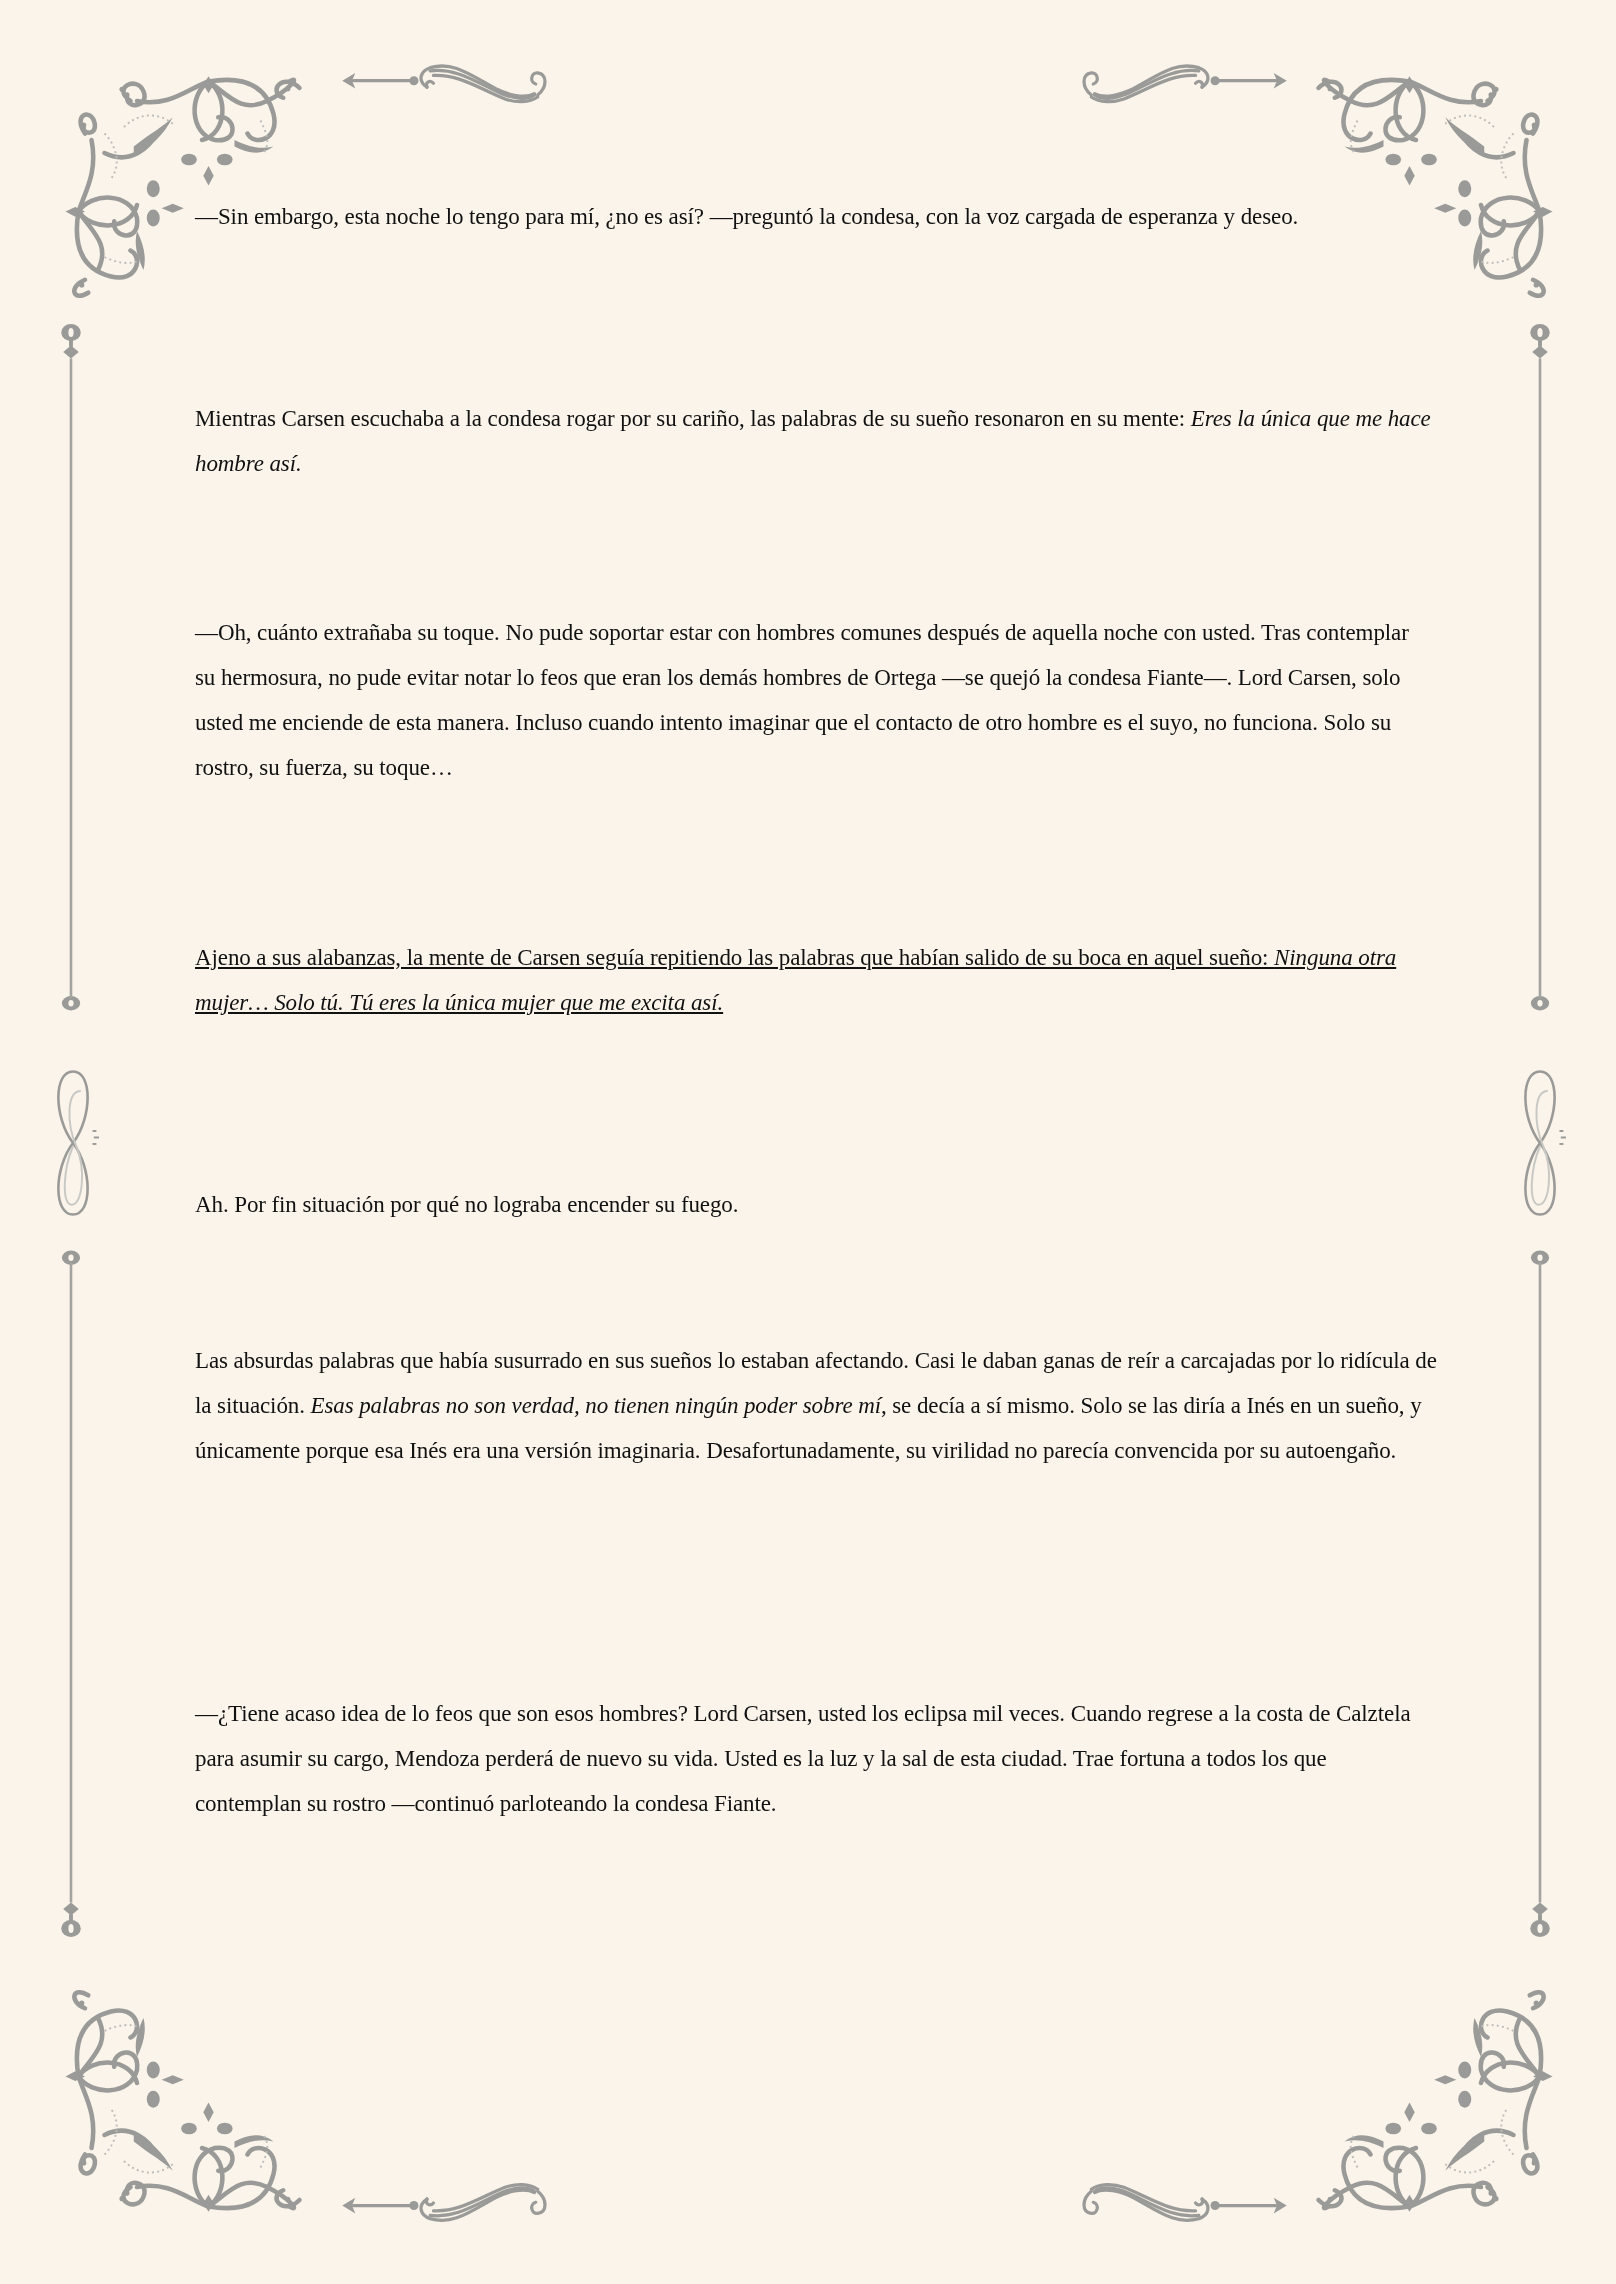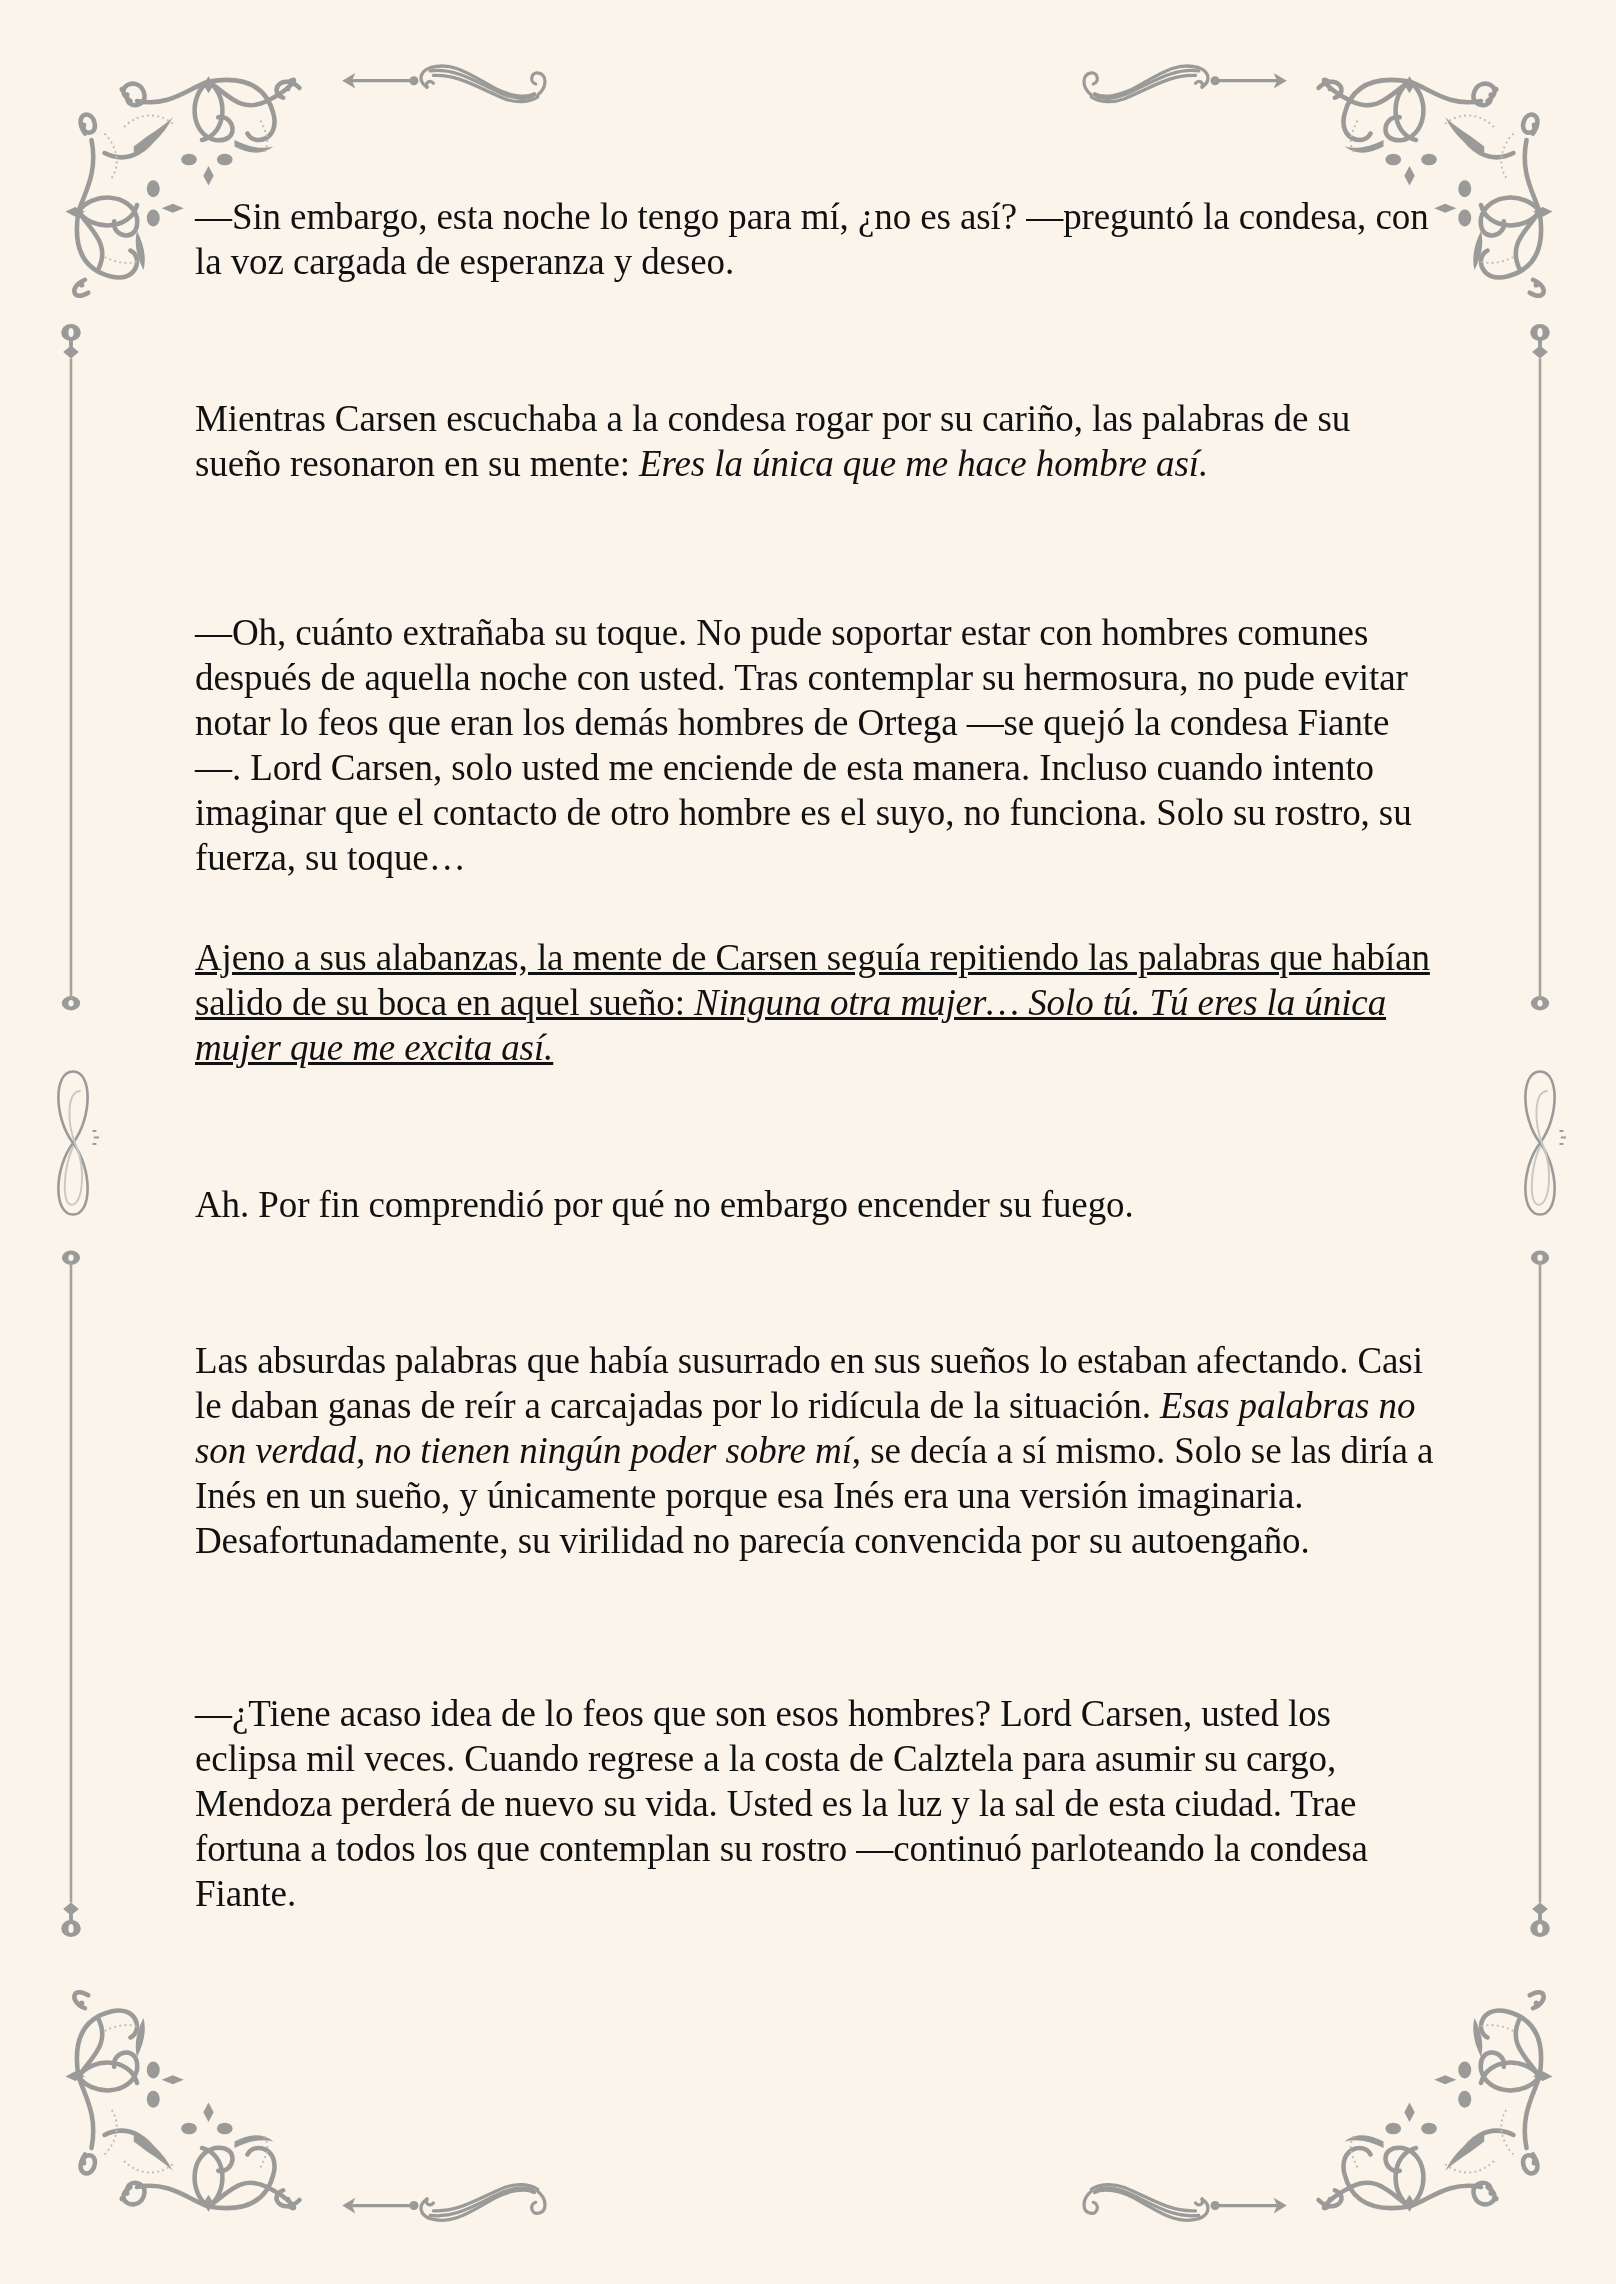--- a/index.html
+++ b/index.html
@@ -23,7 +23,7 @@
     position: absolute;
     left: 0;
     width: 1237px;
-    font-size: 37px;
+    font-size: 23px;
     line-height: 45px;
     margin: 0;
     letter-spacing: -0.1px;

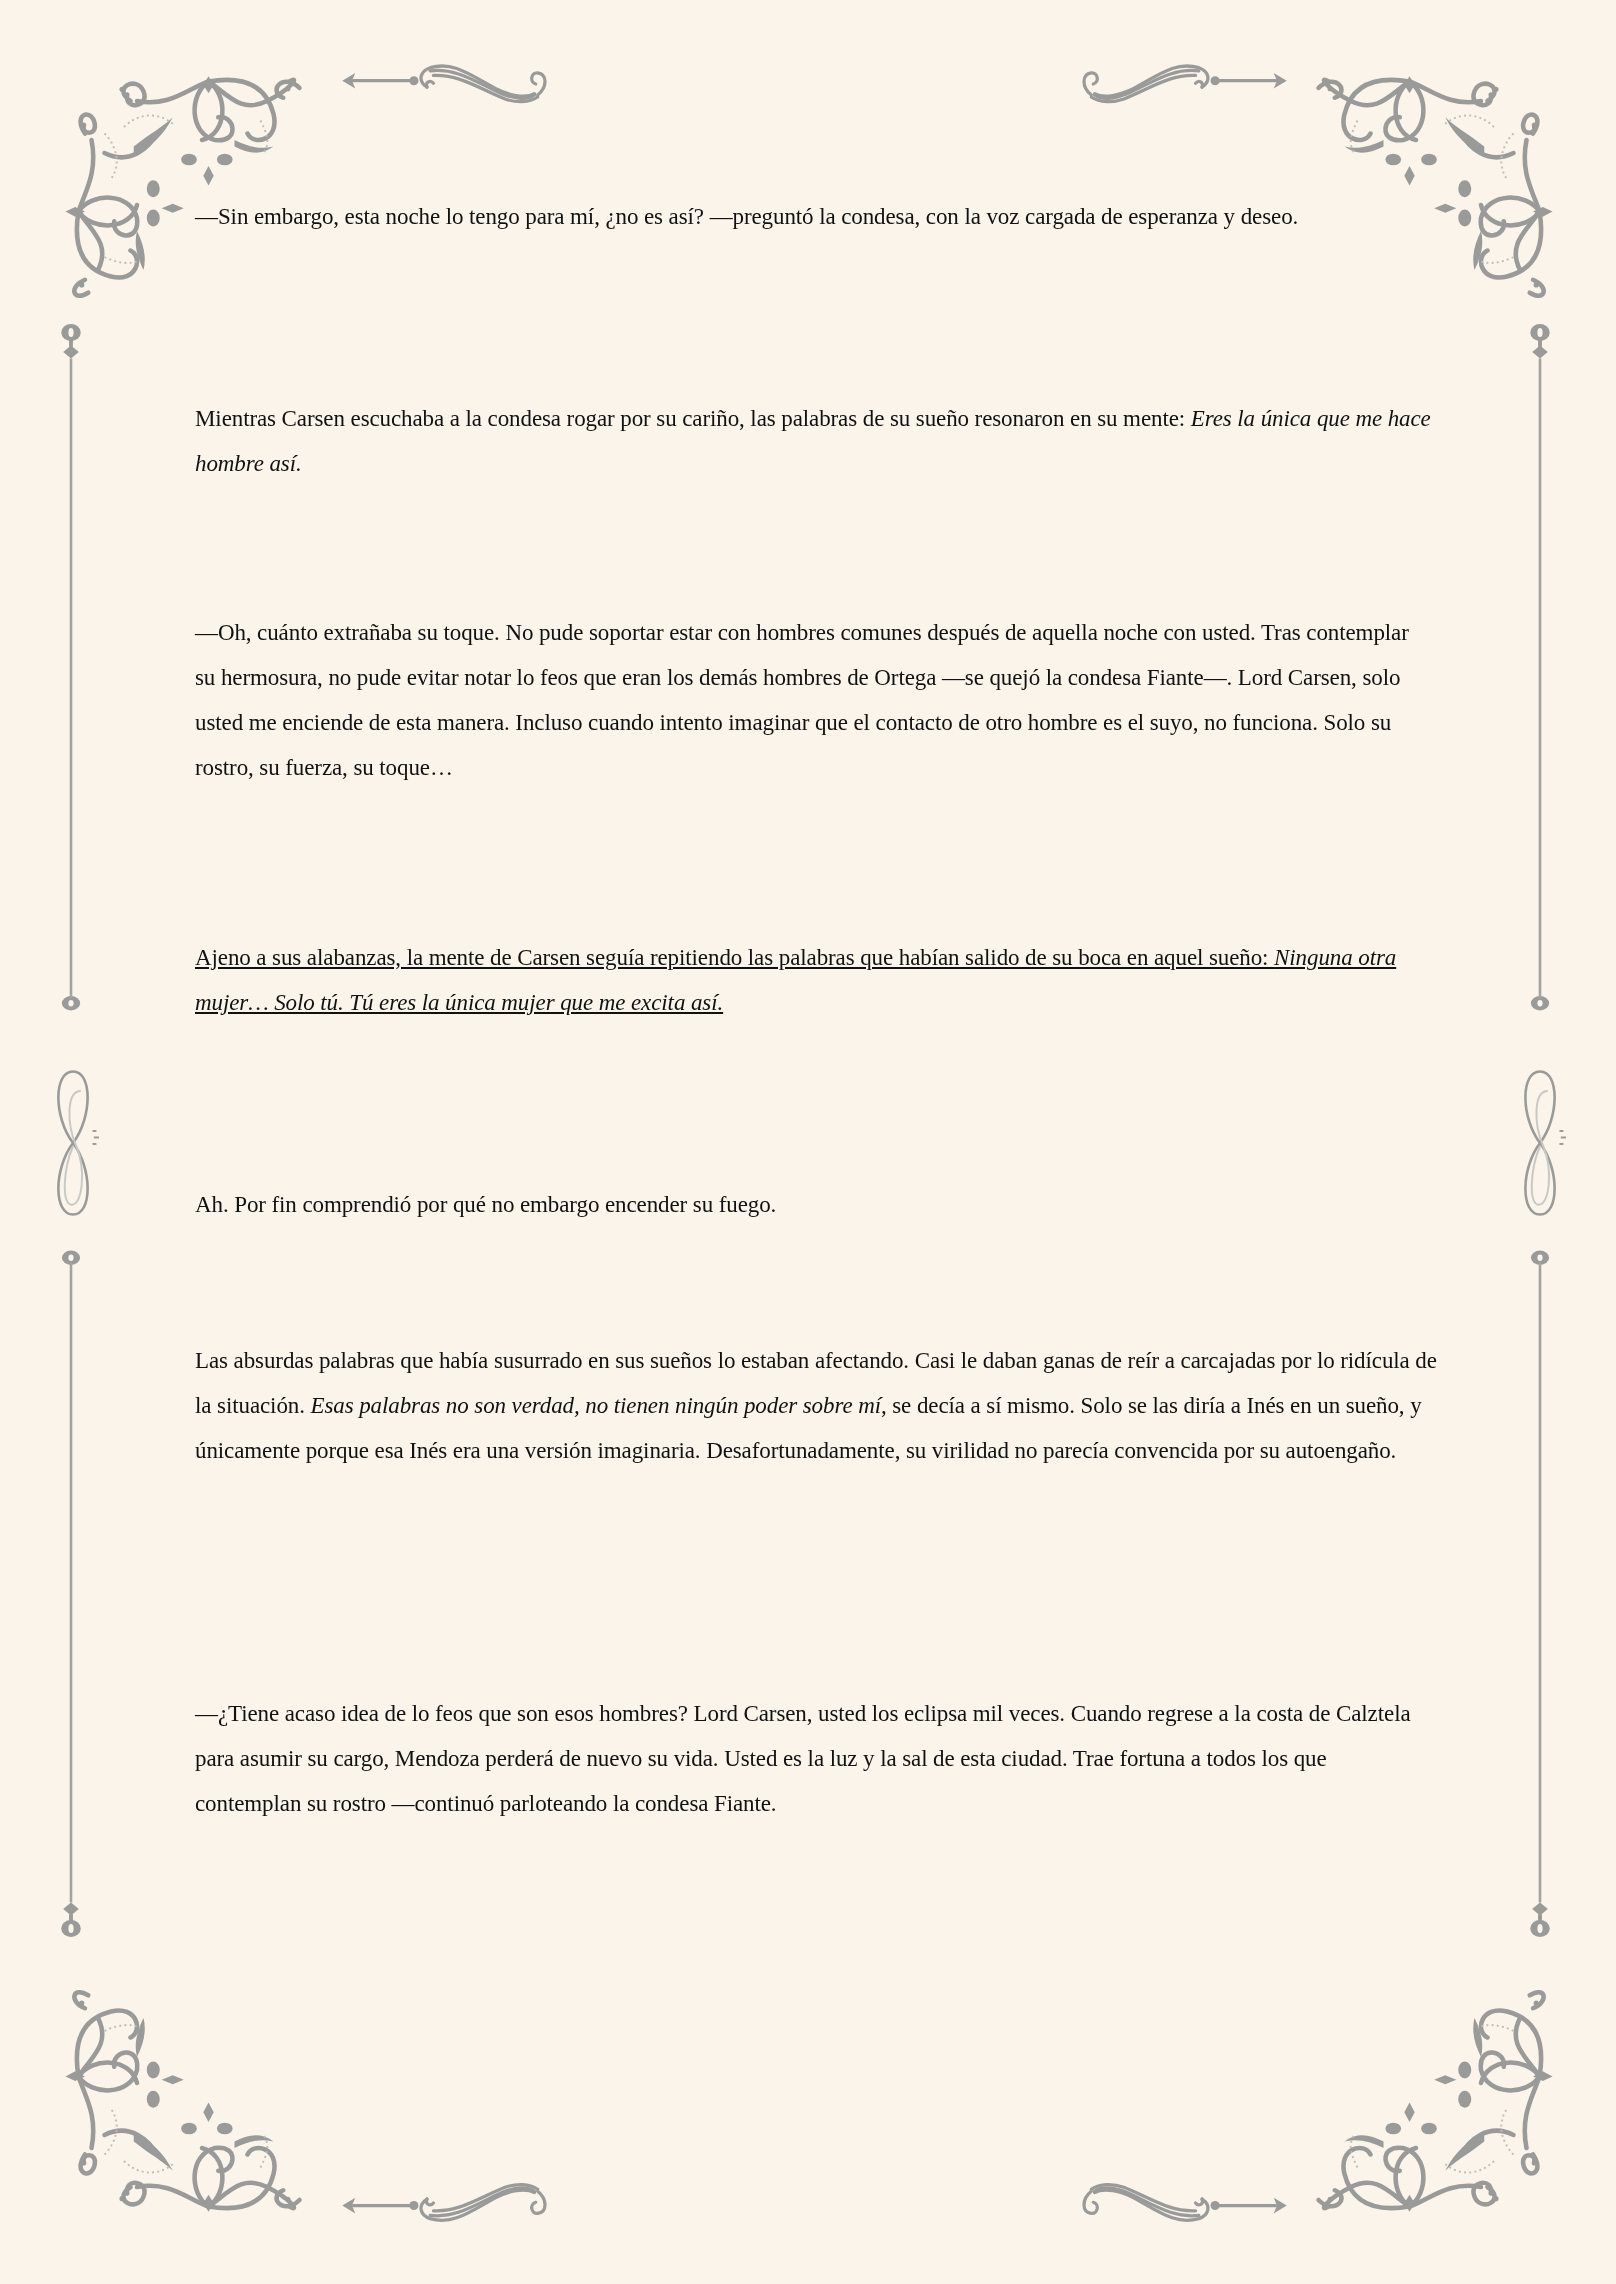--- a/index.html
+++ b/index.html
@@ -231,7 +231,7 @@
   </p>
 
   <p class="para" style="top:1182px;">
-    <span>Ah. Por fin comprendió por qué no embargo encender su fuego.</span>
+    <span>Ah. Por fin situación por qué no lograba encender su fuego.</span>
   </p>
 
   <p class="para" style="top:1338px; width:1250px;">

